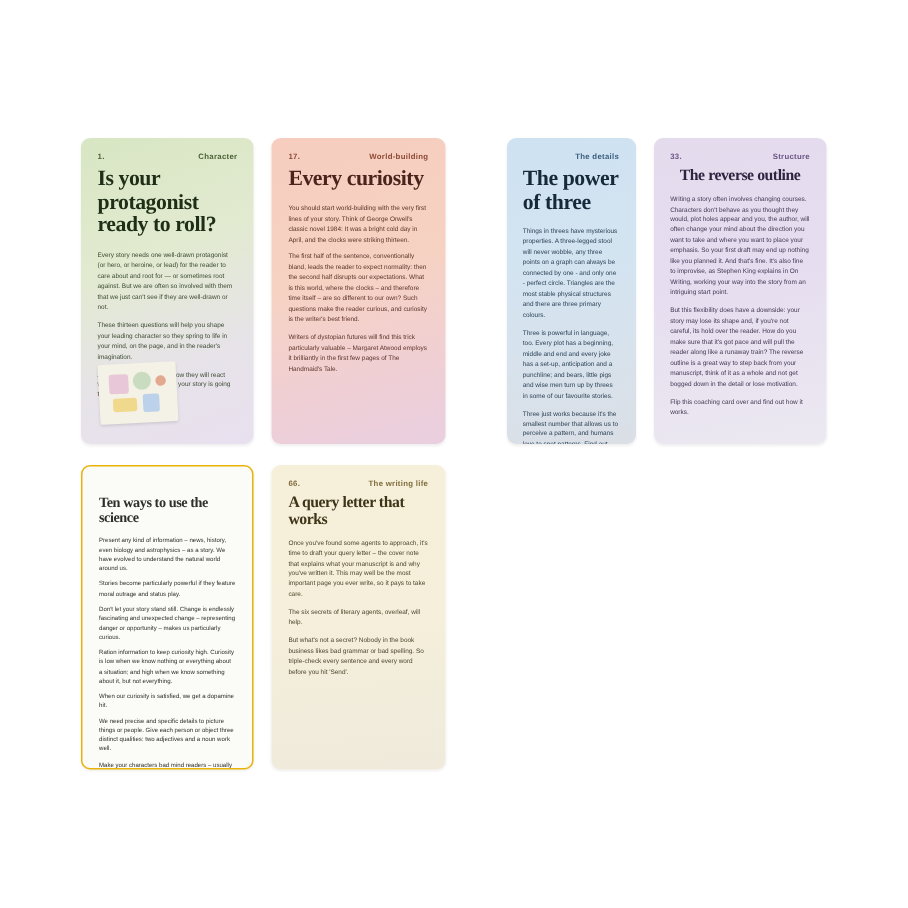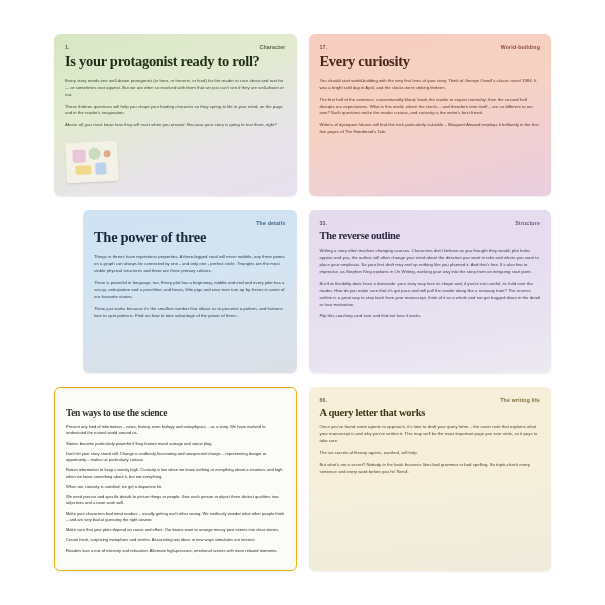--- a/index.html
+++ b/index.html
@@ -18,11 +18,11 @@
     width: 605px;
     height: 605px;
     display: grid;
-    grid-template-columns: 1fr 1fr;
+    grid-template-columns: 1fr 1fr 1fr 1fr;
     grid-template-rows: 1fr 1fr;
     column-gap: 12px;
     row-gap: 14px;
-    padding: 34px 54px;
+    padding: 92px 54px;
     box-sizing: border-box;
   }
   .card {

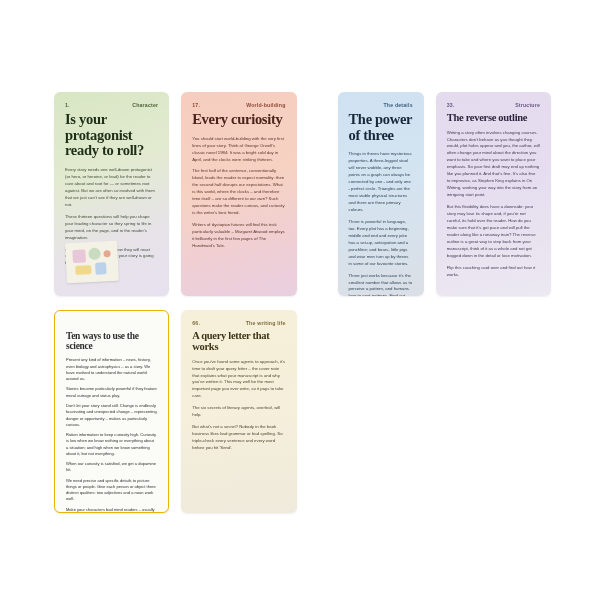--- a/index.html
+++ b/index.html
@@ -117,7 +117,7 @@
     color: #3a2f4a;
   }
   .c4 .card-head { color: #6a5585; }
-  .c4 .card-title { color: #2e2440; }
+  .c4 .card-title { color: #2e2440; text-align: center; }
   .c4 .body p { color: #423753; }
 
   

